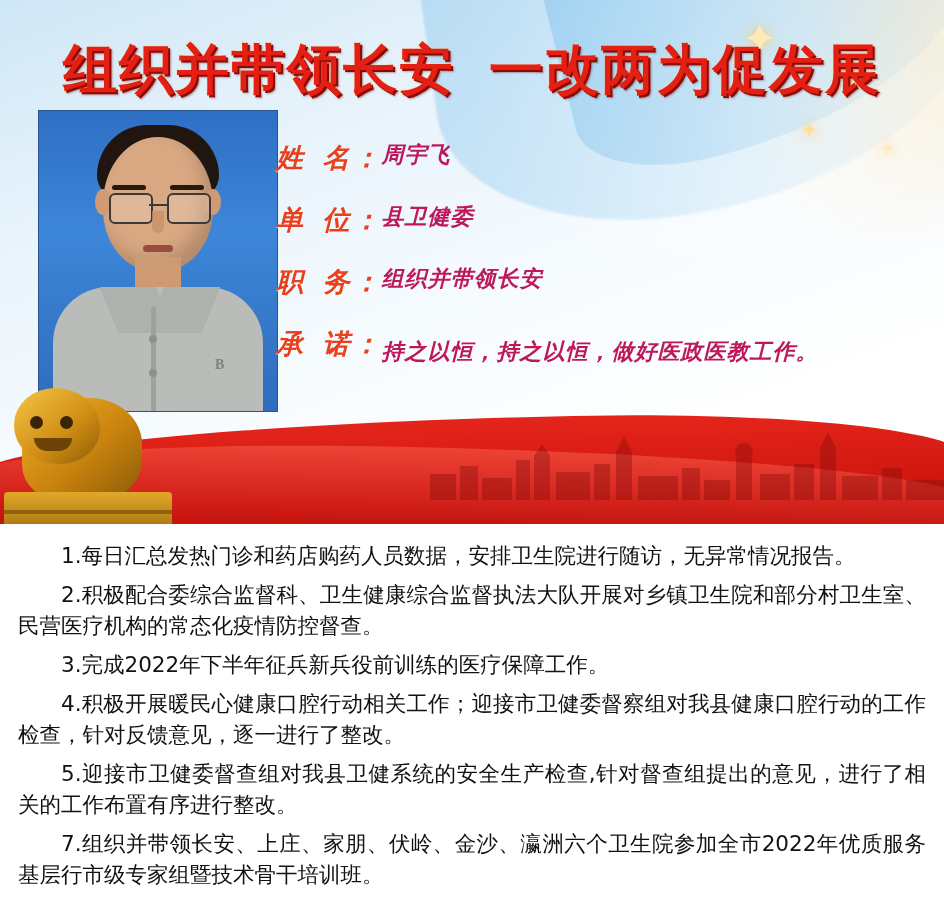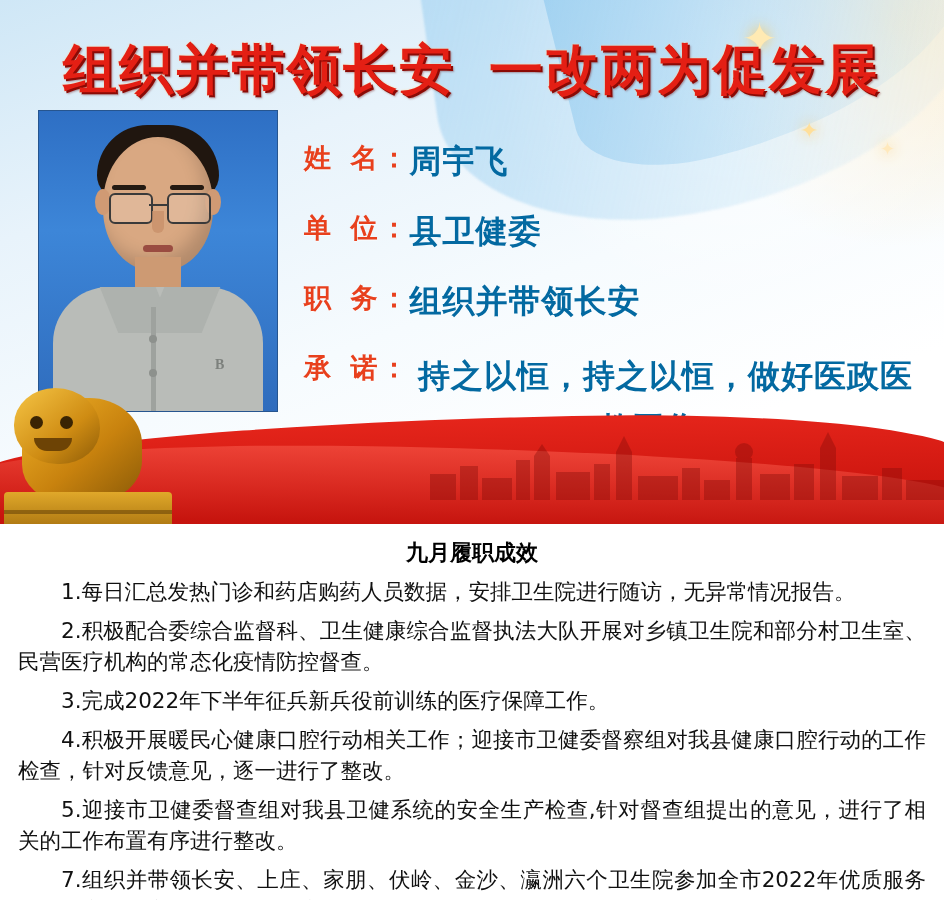--- a/index.html
+++ b/index.html
@@ -182,8 +182,9 @@
   
   .info {
     position: absolute;
-    left: 304px; top: 140px;
+    left: 276px; top: 140px;
     width: 630px;
+    font-style: italic;
   }
   .info-row {
     display: flex;

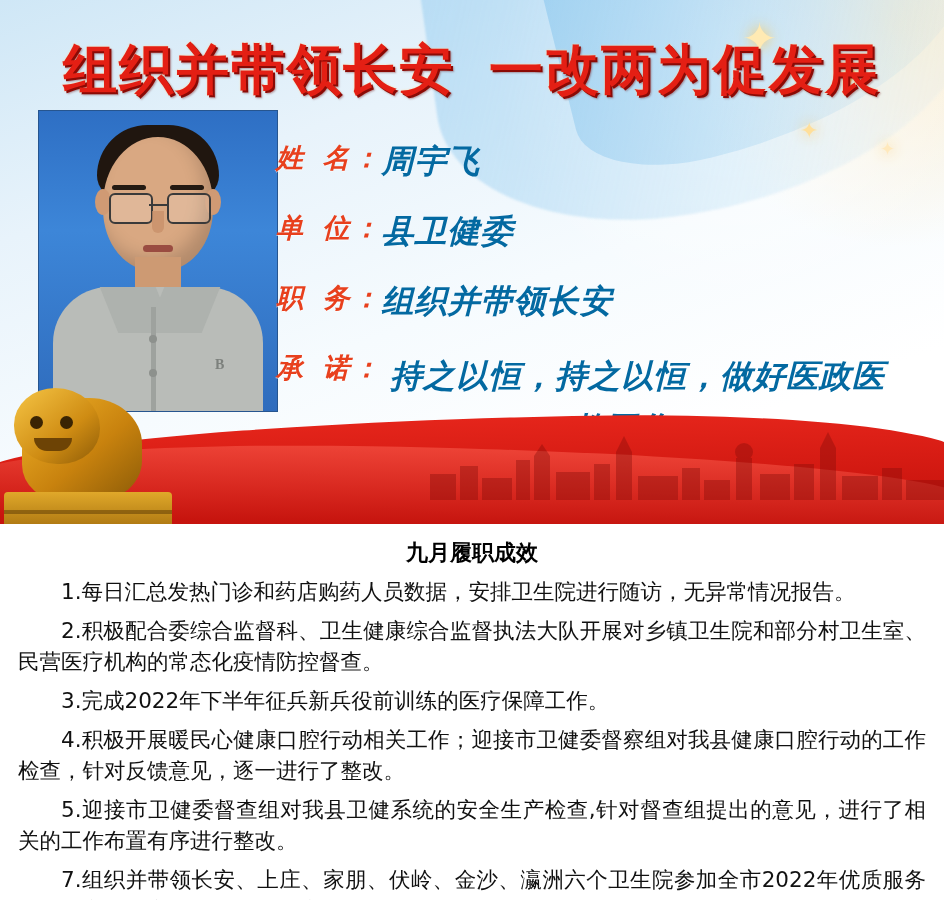--- a/index.html
+++ b/index.html
@@ -211,8 +211,8 @@
   .info-value {
     font-family: "DejaVu Sans", "Liberation Sans", sans-serif;
     font-weight: bold;
-    font-size: 32px;
-    color: #0369a1;
+    font-size: 22px;
+    color: #be185d;
     letter-spacing: 1px;
     white-space: normal;
     text-align: center;

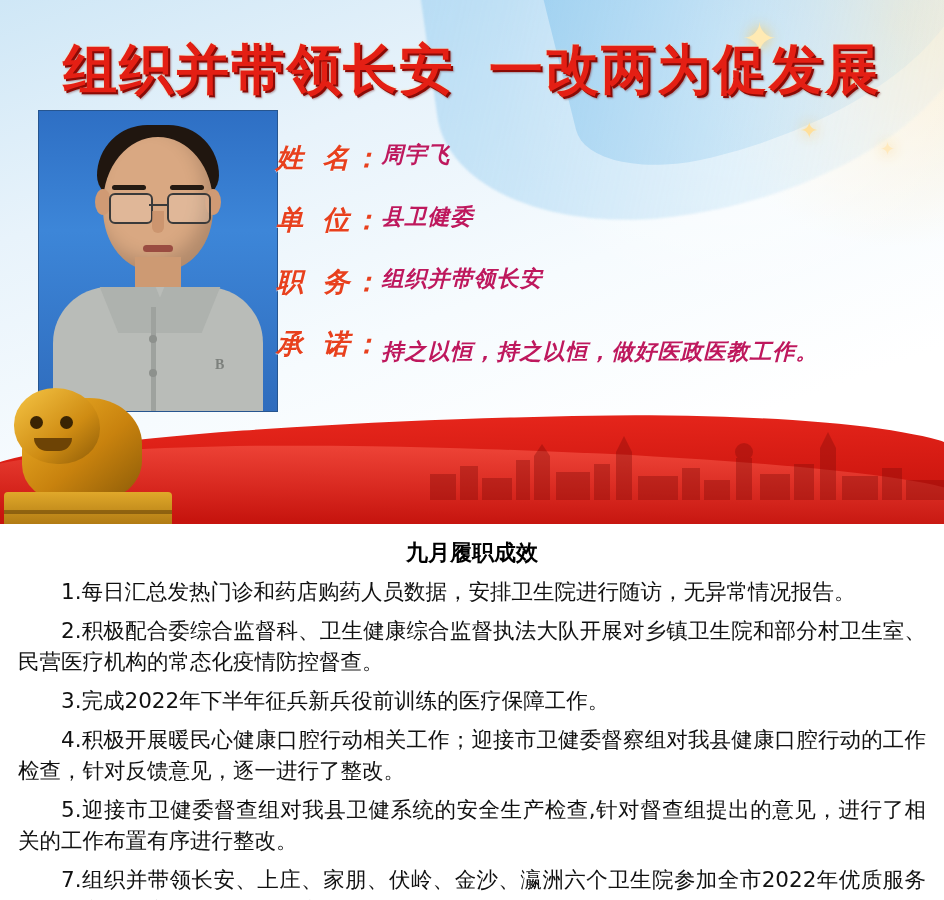--- a/index.html
+++ b/index.html
@@ -426,7 +426,6 @@
   </div>
 
   <div class="report">
-    <div class="report-title">九月履职成效</div>
     <div class="report-body">
       <p>1.每日汇总发热门诊和药店购药人员数据，安排卫生院进行随访，无异常情况报告。</p>
       <p>2.积极配合委综合监督科、卫生健康综合监督执法大队开展对乡镇卫生院和部分村卫生室、民营医疗机构的常态化疫情防控督查。</p>

